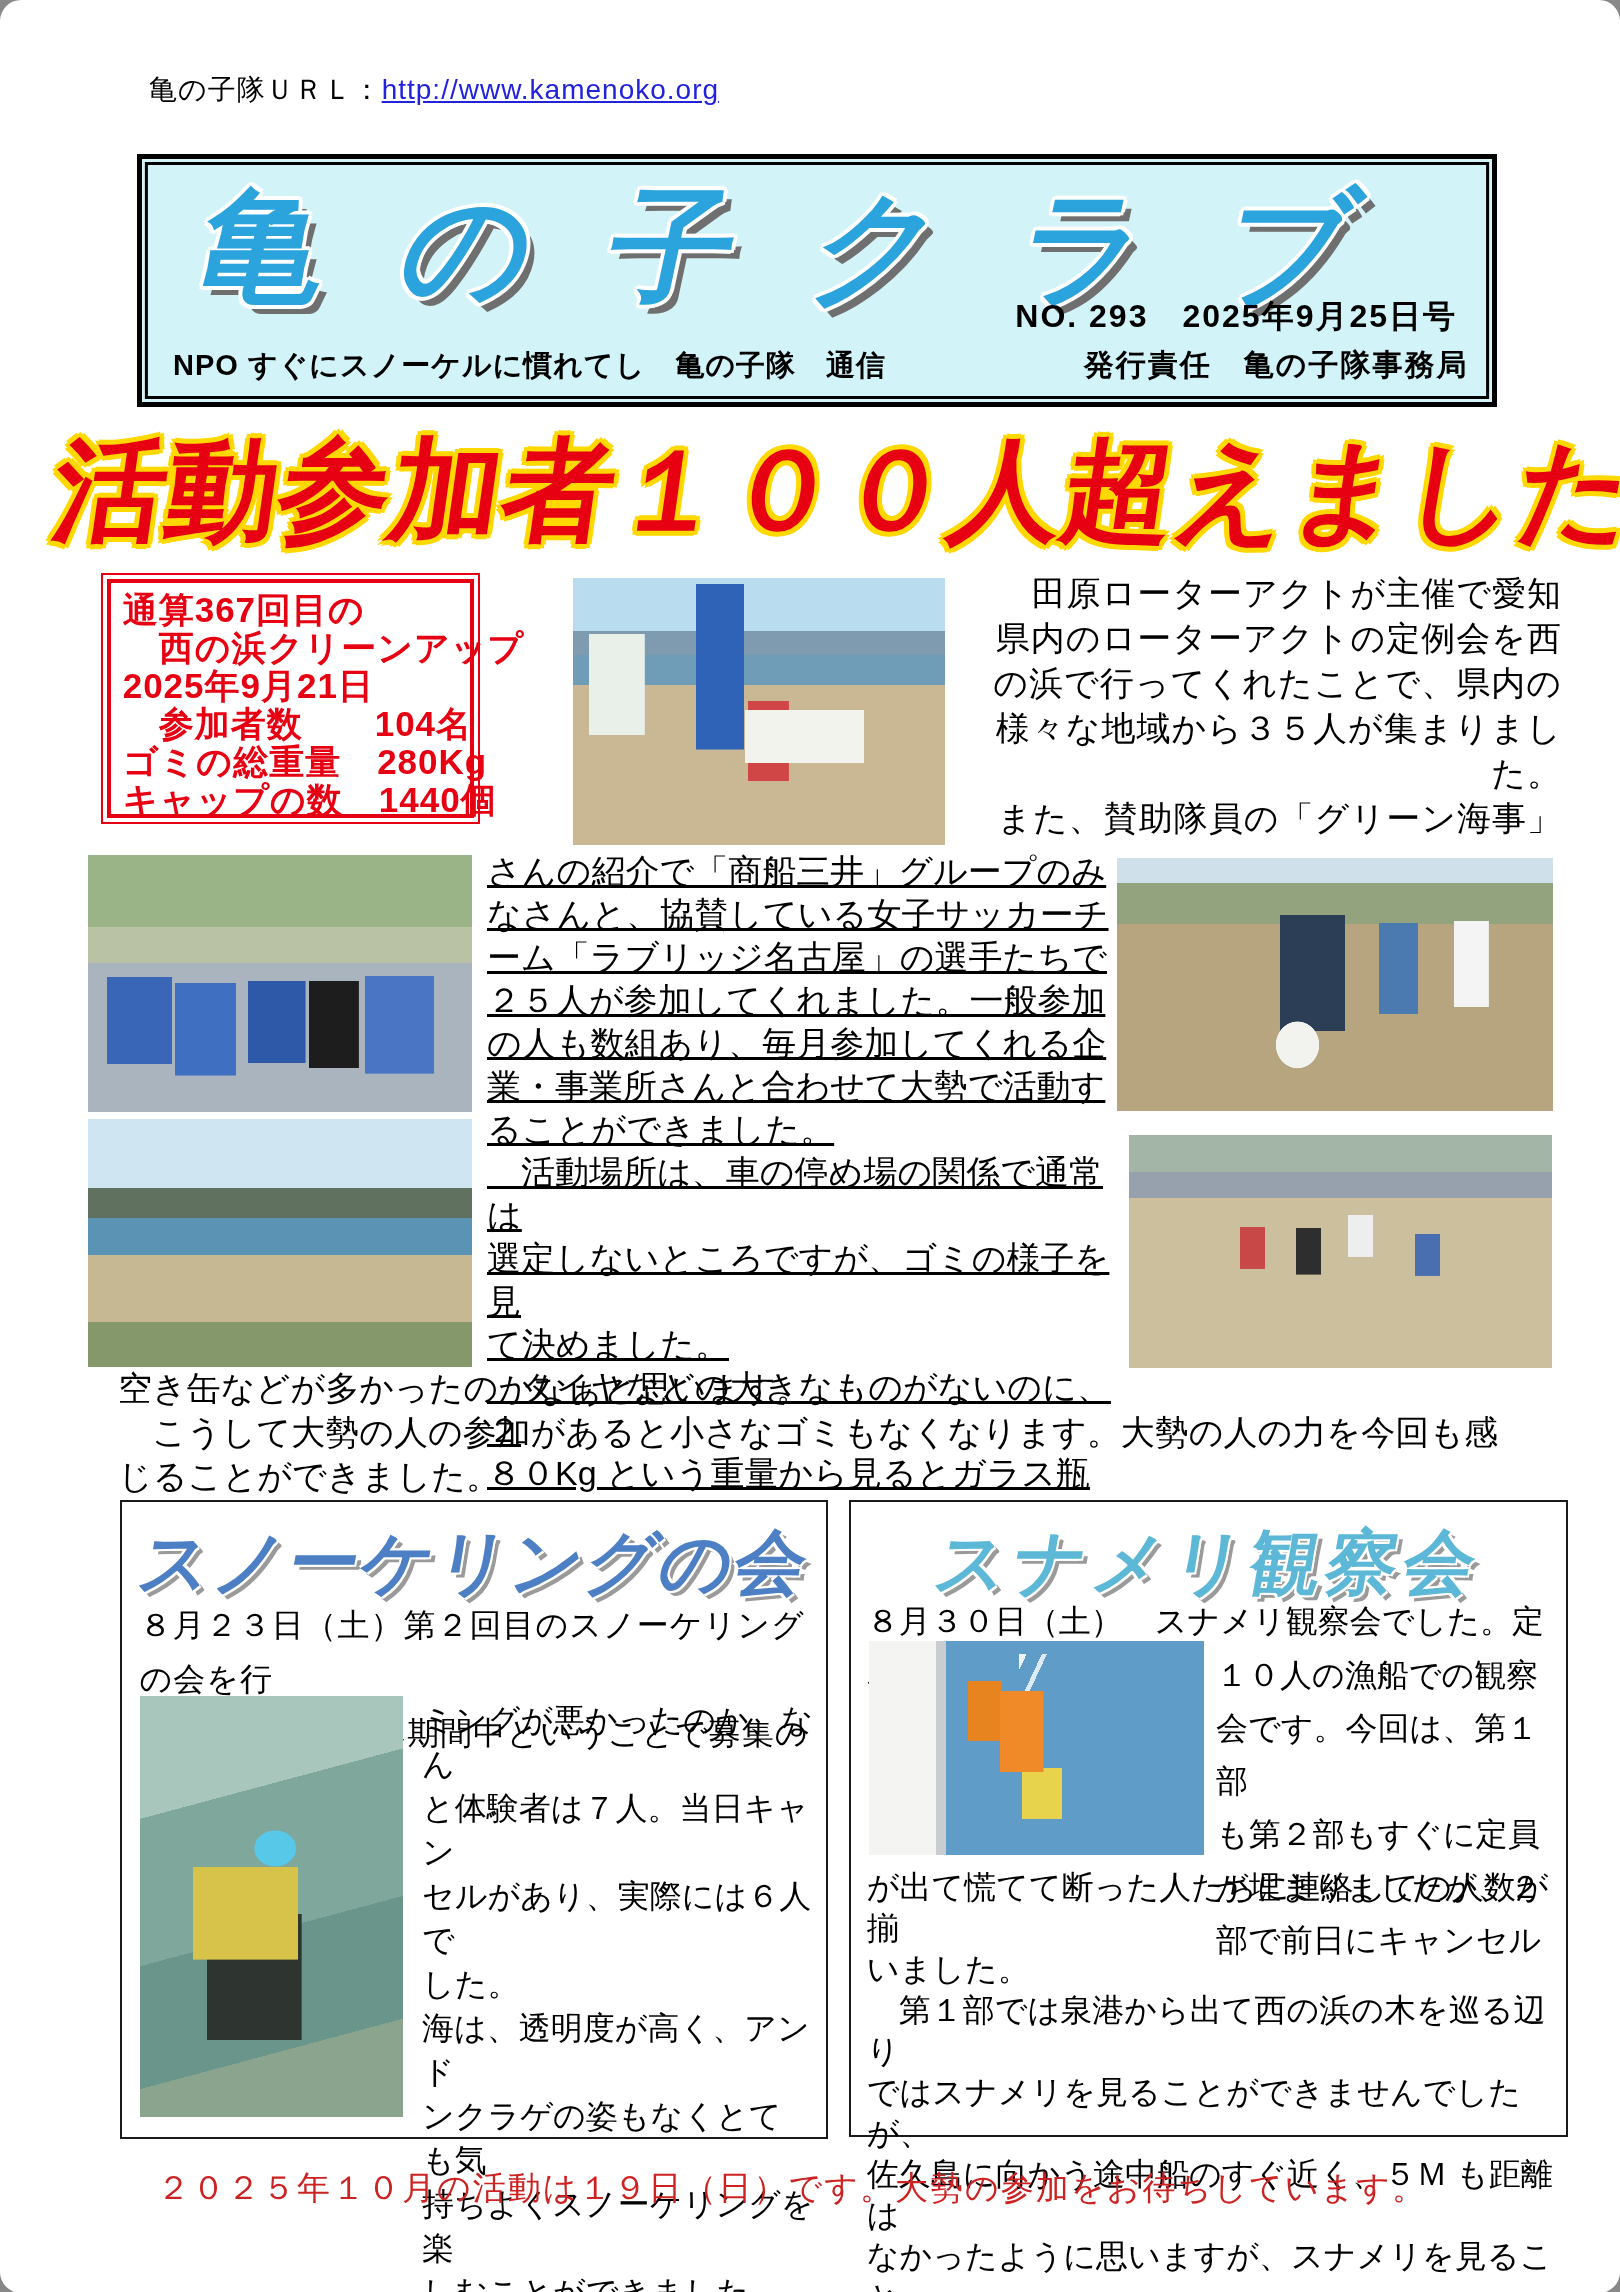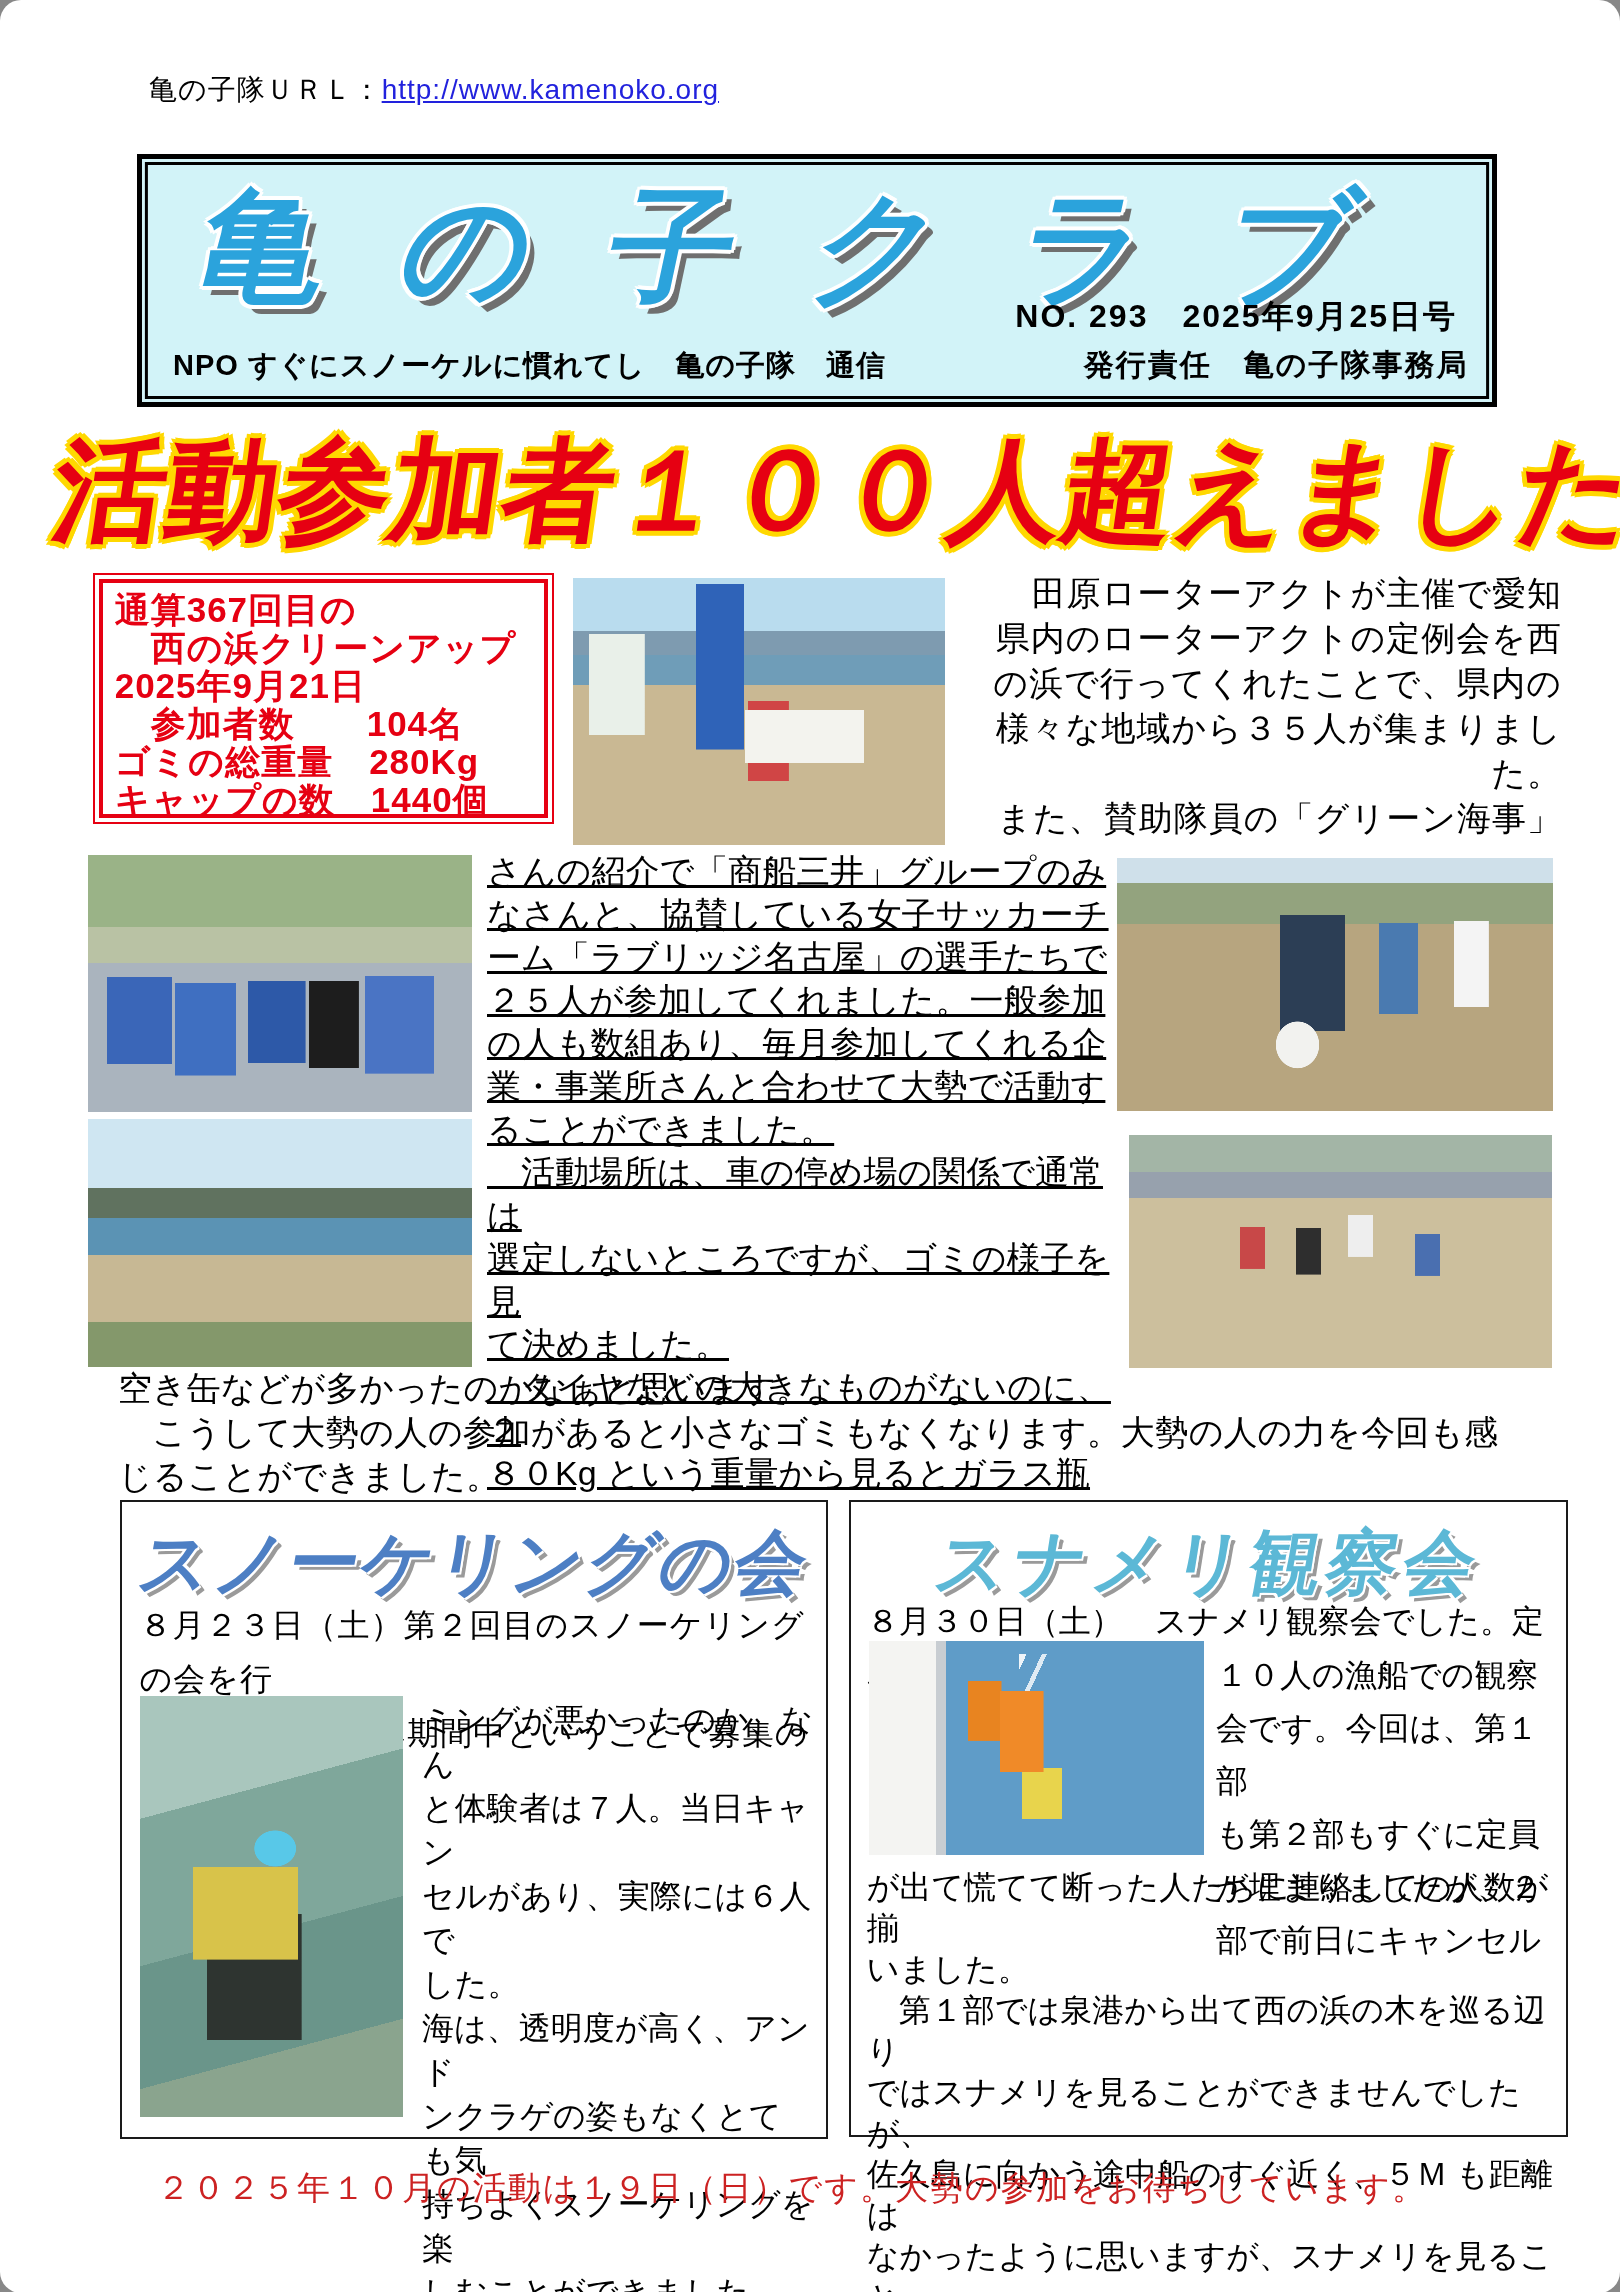--- a/index.html
+++ b/index.html
@@ -55,7 +55,7 @@
 
   
   .stats-box{
-    position:absolute;left:93px;top:573px;width:461px;height:251px;
+    position:absolute;left:101px;top:573px;width:379px;height:251px;
     border:2.9px solid #e60012;box-sizing:border-box;padding:3.9px;background:#fff;
   }
   .stats-inner{

